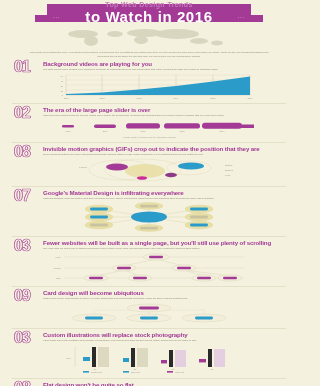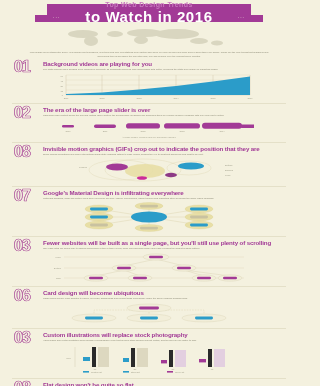--- a/index.html
+++ b/index.html
@@ -282,7 +282,7 @@
 
   <div class="sec">
     <div class="sec-head">
-      <div class="num">06</div>
+      <div class="num">09</div>
       <div class="sec-body">
         <div class="sec-title">Card design will become ubiquitous</div>
         <div class="sec-sub">Cards reflow cleanly from desktop to phone, so feeds, dashboards and product grids increasingly share the same modular building block.</div>

